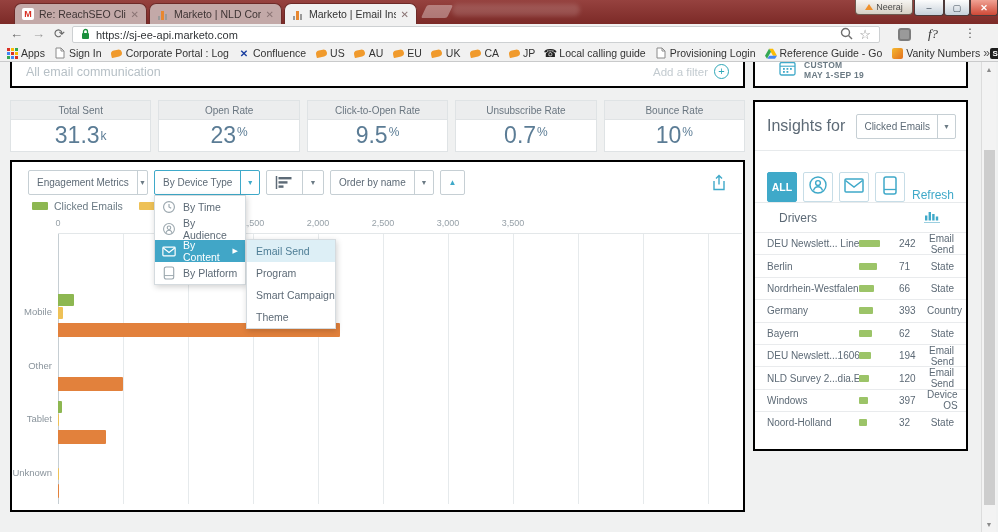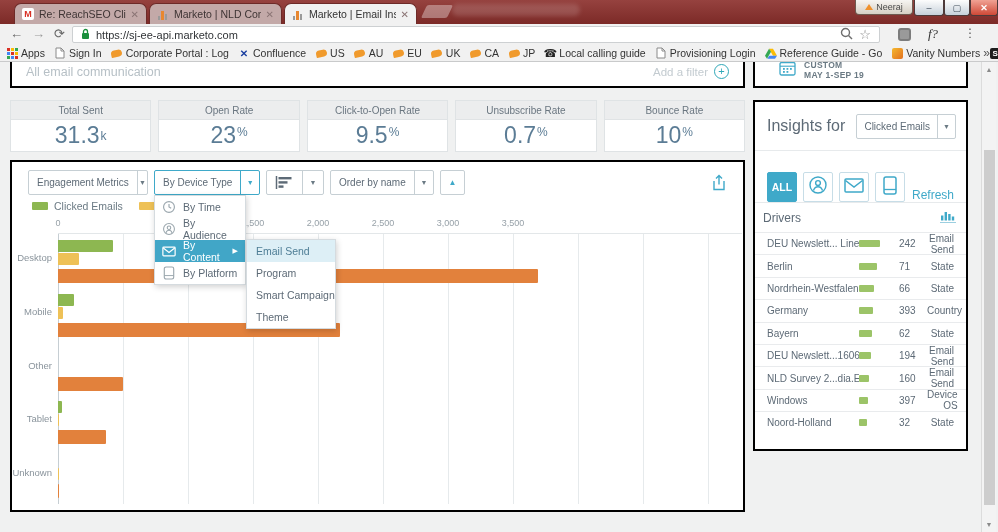--- a/index.html
+++ b/index.html
@@ -101,7 +101,7 @@
   .segbtn{width:30px;height:30px;border:1px solid #c7dde7;border-radius:2px;background:#fff;display:flex;align-items:center;justify-content:center}
   .segbtn.all{background:#3fa9c9;border-color:#3fa9c9;color:#fff;font-size:10.5px;font-weight:bold}
   .refresh{margin-left:auto;font-size:12px;color:#3fa9c9}
-  .drv-head{height:29px;display:flex;align-items:center;justify-content:space-between;padding:0 8px}
+  .drv-head{height:29px;display:flex;align-items:center;justify-content:space-between;padding:0 24px}
   .drv-title{font-size:12px;color:#5d6a76}
   .drow{height:22.4px;display:flex;align-items:center;padding:0 12px;border-top:1px solid #e9ebed;font-size:10px;color:#5d6a76}
   .dname{width:92px;white-space:nowrap;overflow:hidden;flex:0 0 auto}

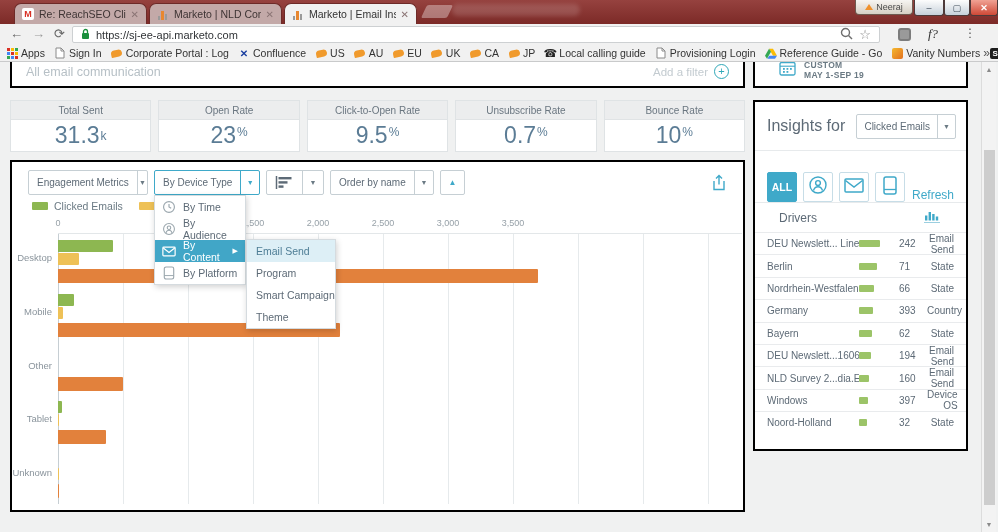--- a/index.html
+++ b/index.html
@@ -426,12 +426,6 @@
         <span class="tick" style="left: 371px;">2,500</span>
         <span class="tick" style="left: 436px;">3,000</span>
         <span class="tick" style="left: 501px;">3,500</span>
-        <div class="crow" style="top: 19px; height: 53.8px;">
-          <span class="clabel" style="top: 15px;">Desktop</span>
-          <div class="bar" style="top: 3px; height: 12px; width: 55px; background: rgb(141, 183, 81);"></div>
-          <div class="bar" style="top: 16px; height: 12px; width: 21px; background: rgb(238, 193, 87);"></div>
-          <div class="bar" style="top: 32px; height: 14px; width: 480px; background: rgb(226, 129, 60);"></div>
-        </div>
         <div class="crow" style="top: 72.8px; height: 53.8px; padding-left: 44px;">
           <span class="clabel" style="top: 15px;">Mobile</span>
           <div class="bar" style="top: 3px; height: 12px; width: 16px; background: rgb(141, 183, 81);"></div>

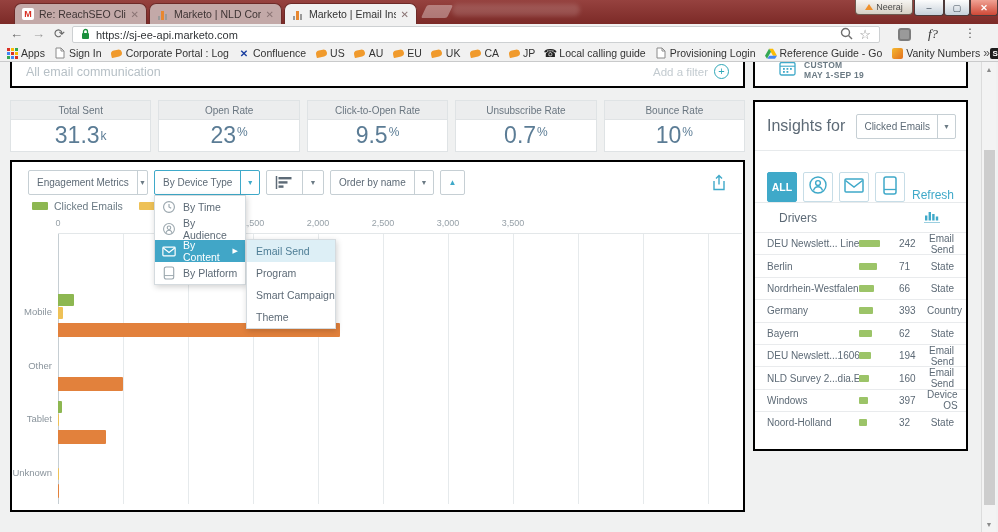--- a/index.html
+++ b/index.html
@@ -592,7 +592,7 @@
           <span class="dbarw">
             <span class="dbar" style="display: block; width: 10px;"></span>
           </span>
-          <span class="dval">160</span>
+          <span class="dval">120</span>
           <span class="dtype">Email Send</span>
         </div>
         <div class="drow">

